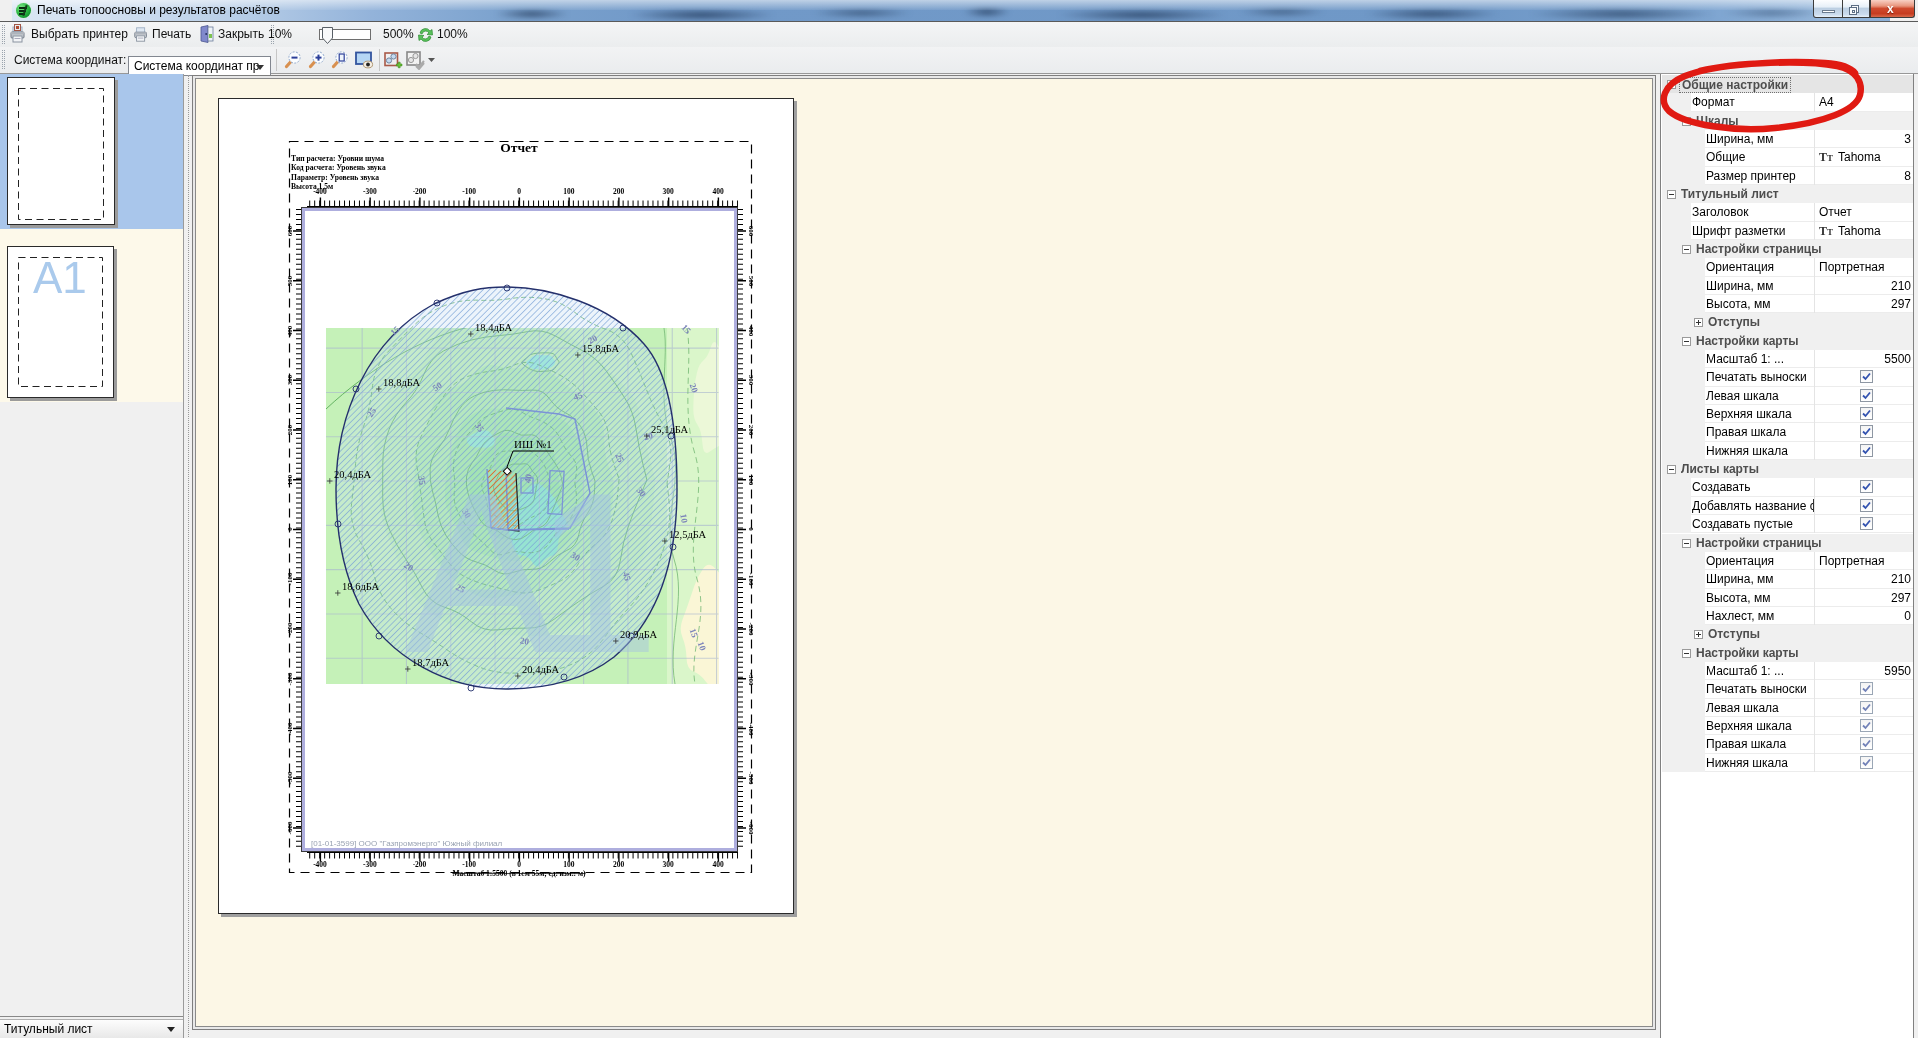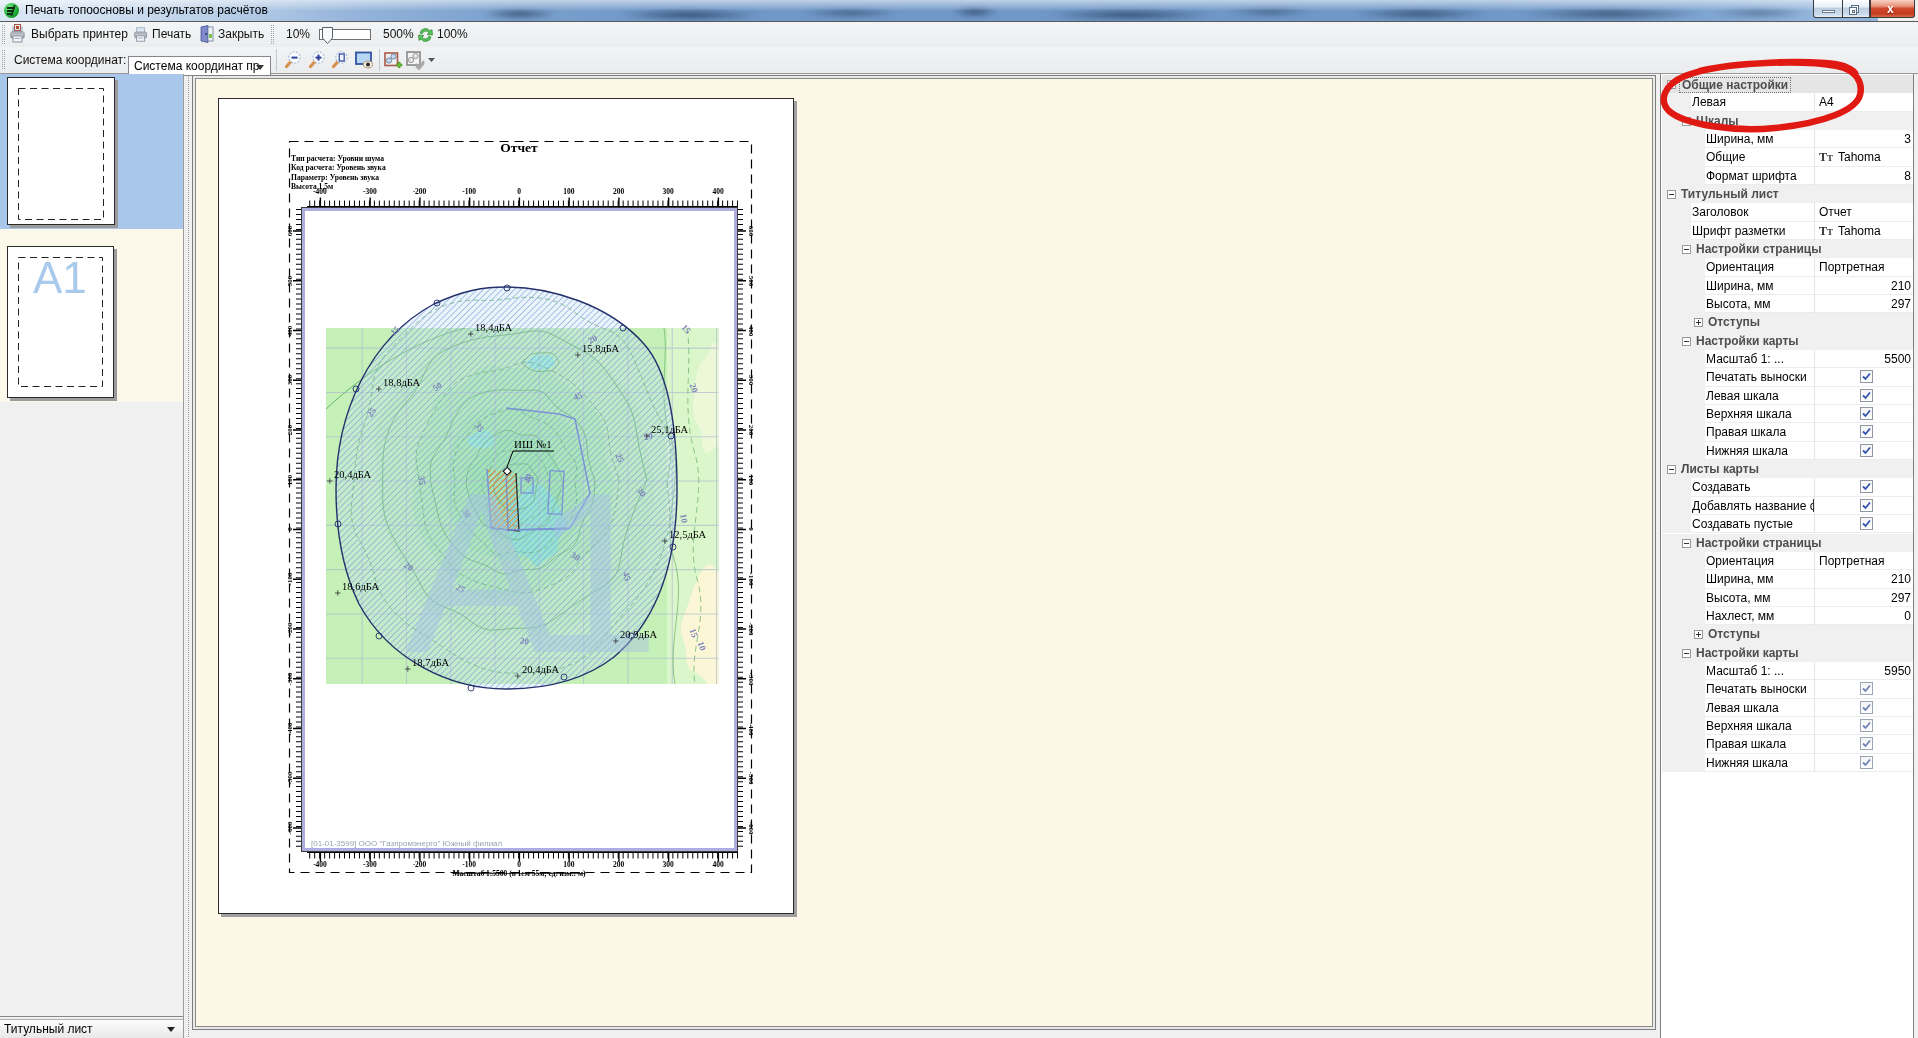--- a/index.html
+++ b/index.html
@@ -12,7 +12,7 @@
 .pgval{font-size:12px;color:#000}
 .cbx{width:13px;height:13px;border:1px solid #8e97a3;background:linear-gradient(180deg,#f4f4f4,#fff);position:absolute}
 </style></head><body>
-<div class="ab" style="left:0;top:0;width:1878px;height:22px;overflow:hidden;
+<div class="ab" style="left:12px;top:0;width:1878px;height:22px;overflow:hidden;
  background:linear-gradient(90deg,#d9e6f4 0px,#d2e0f0 90px,#b9cfe8 220px,#93b3da 360px,#7aa1cd 500px,#7199c8 660px,#6f98c7 1480px,#7ea5d1 1700px,#94b6db 1810px,#87acd5 1918px)">
 <div class="ab" style="left:430px;top:2px;width:1390px;height:18px;background:
  radial-gradient(50px 7px at 90px 12px,rgba(36,58,90,.8),rgba(36,58,90,0) 75%),

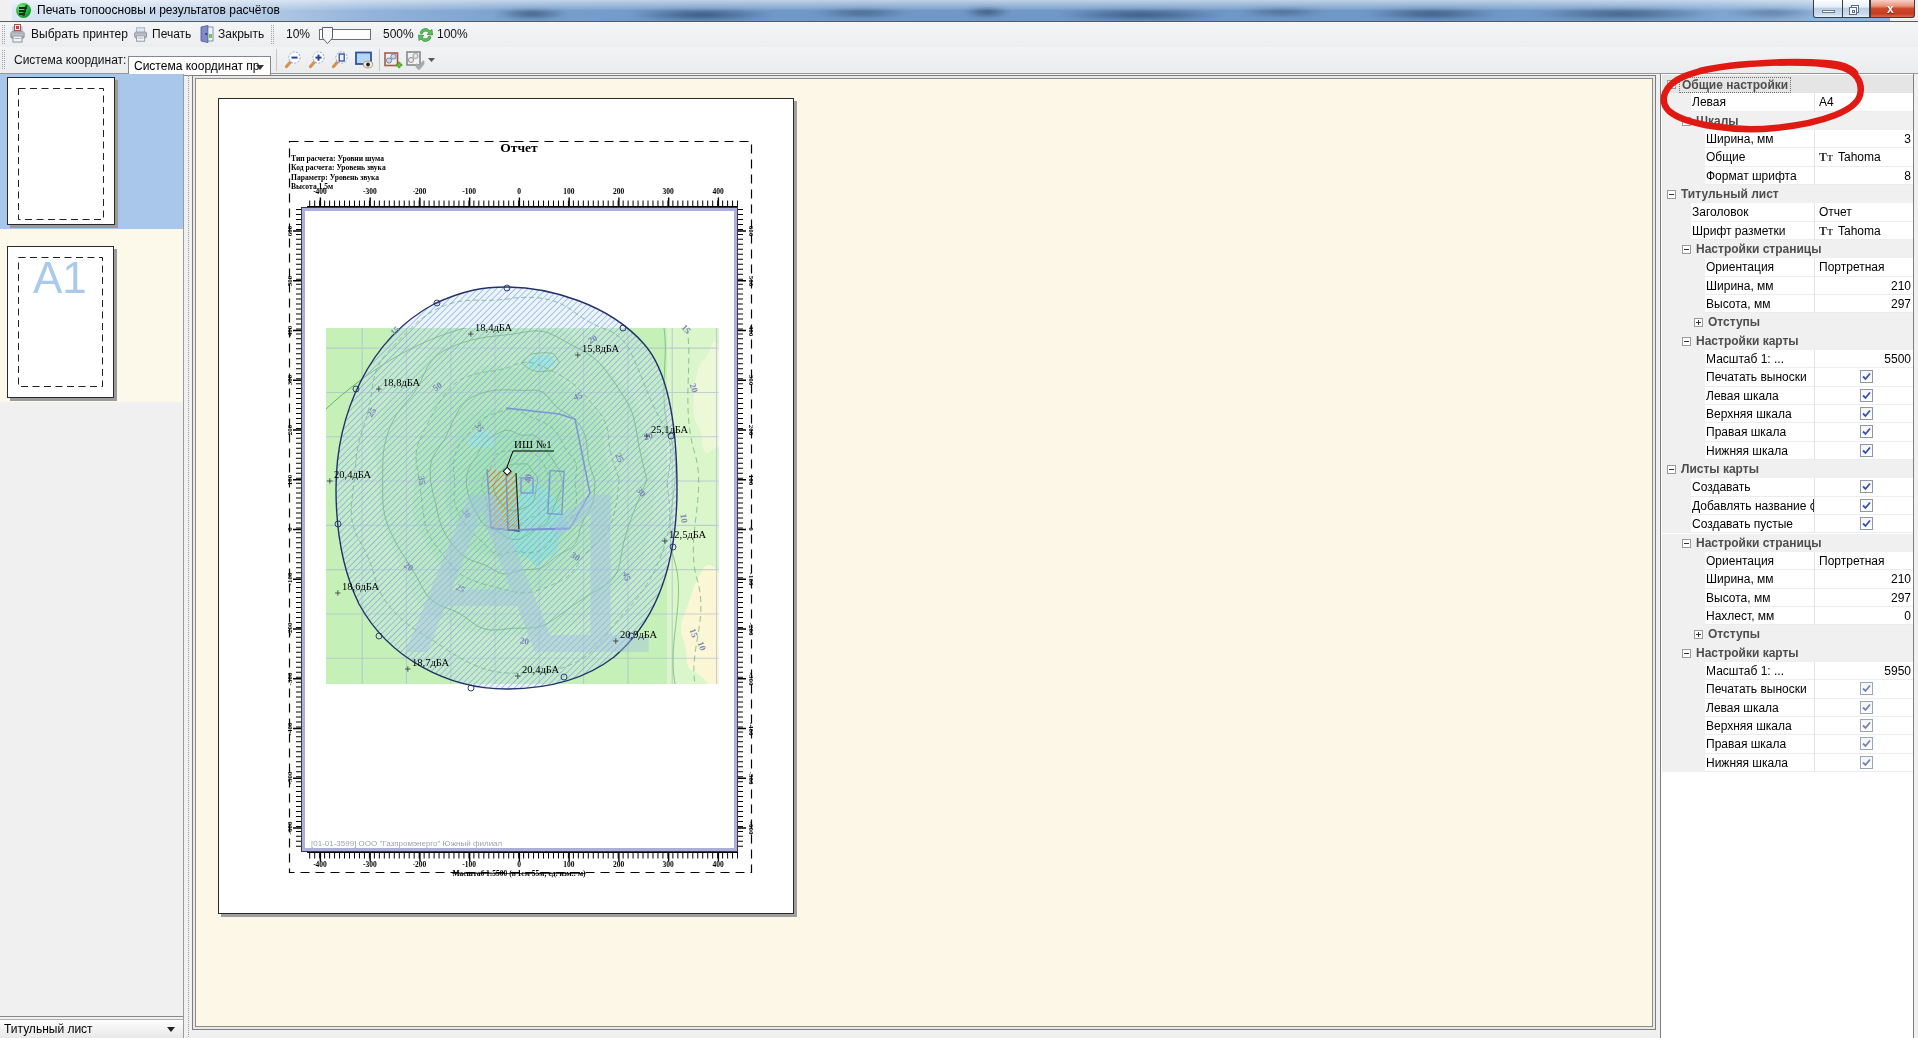--- a/index.html
+++ b/index.html
@@ -84,7 +84,7 @@
 </svg></div>
 <div class="ab tb-txt" style="left:218px;top:22px">Закрыть</div>
 <div class="ab grip" style="left:271px;top:25px;height:19px"></div>
-<div class="ab tb-txt" style="left:286px;top:22px">10%</div>
+<div class="ab tb-txt" style="left:268px;top:22px">10%</div>
 <div class="ab" style="left:319px;top:29px;width:52px;height:11px;background:#fff;border:1px solid #6e6e6e"></div>
 <div class="ab" style="left:322px;top:27px"><svg width="11" height="17" viewBox="0 0 11 17">
 <path d="M0.5,0.5 L10.5,0.5 L10.5,11 L5.5,16.5 L0.5,11 Z" fill="#f8f9fa" stroke="#585f66"></path>

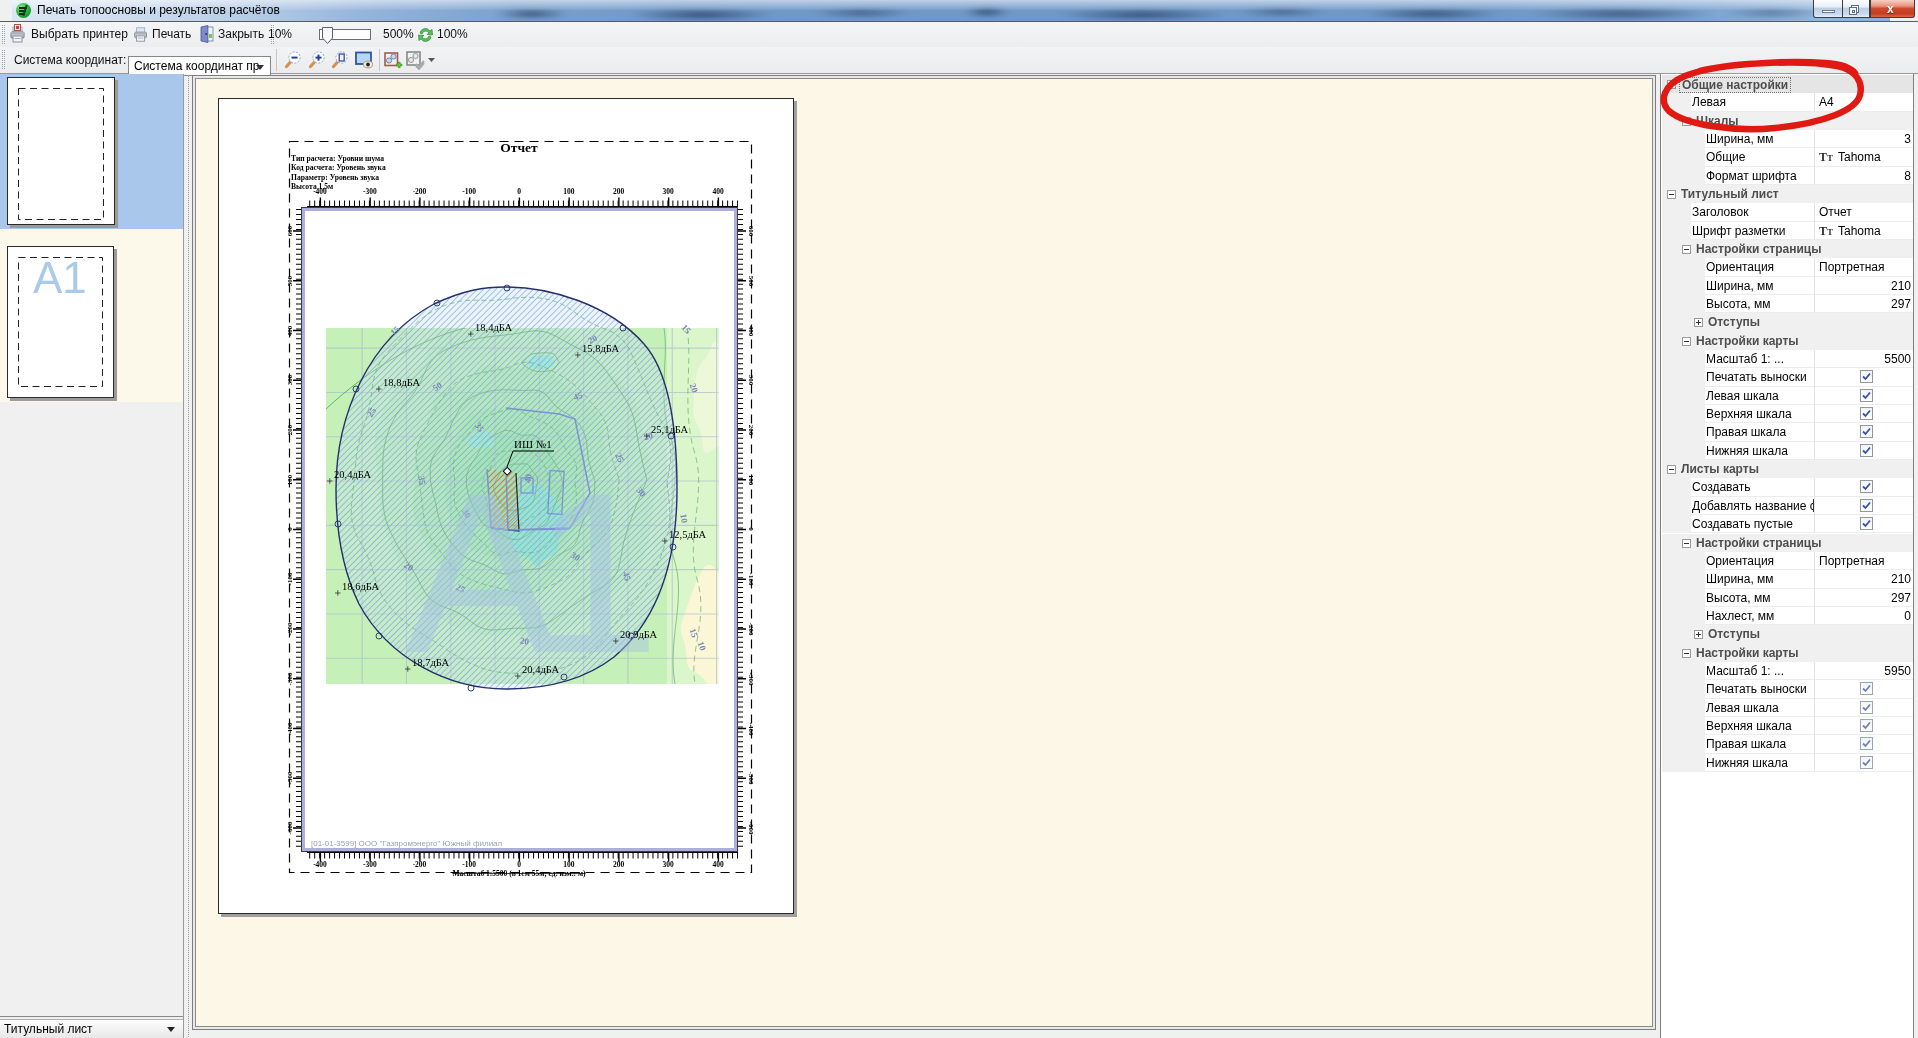--- a/index.html
+++ b/index.html
@@ -353,7 +353,7 @@
     </div>
     <div class="ab" style="left:1px;top:19px;width:252px;height:19px;background:#fff;border-bottom:1px solid #ececec">
       <div class="ab" style="left:0;top:0;width:29px;height:19px;background:#f0f0f0"></div>
-      <div class="ab pgname" style="left:30px;top:2px;width:122px;overflow:hidden;white-space:nowrap">Левая</div>
+      <div class="ab pgname" style="left:30px;top:2px;width:122px;overflow:hidden;white-space:nowrap">Формат</div>
       <div class="ab" style="left:152px;top:0;width:1px;height:19px;background:#e4e4e4"></div>
       <div class="ab pgval" style="left:157px;top:2px">A4</div>
     </div>

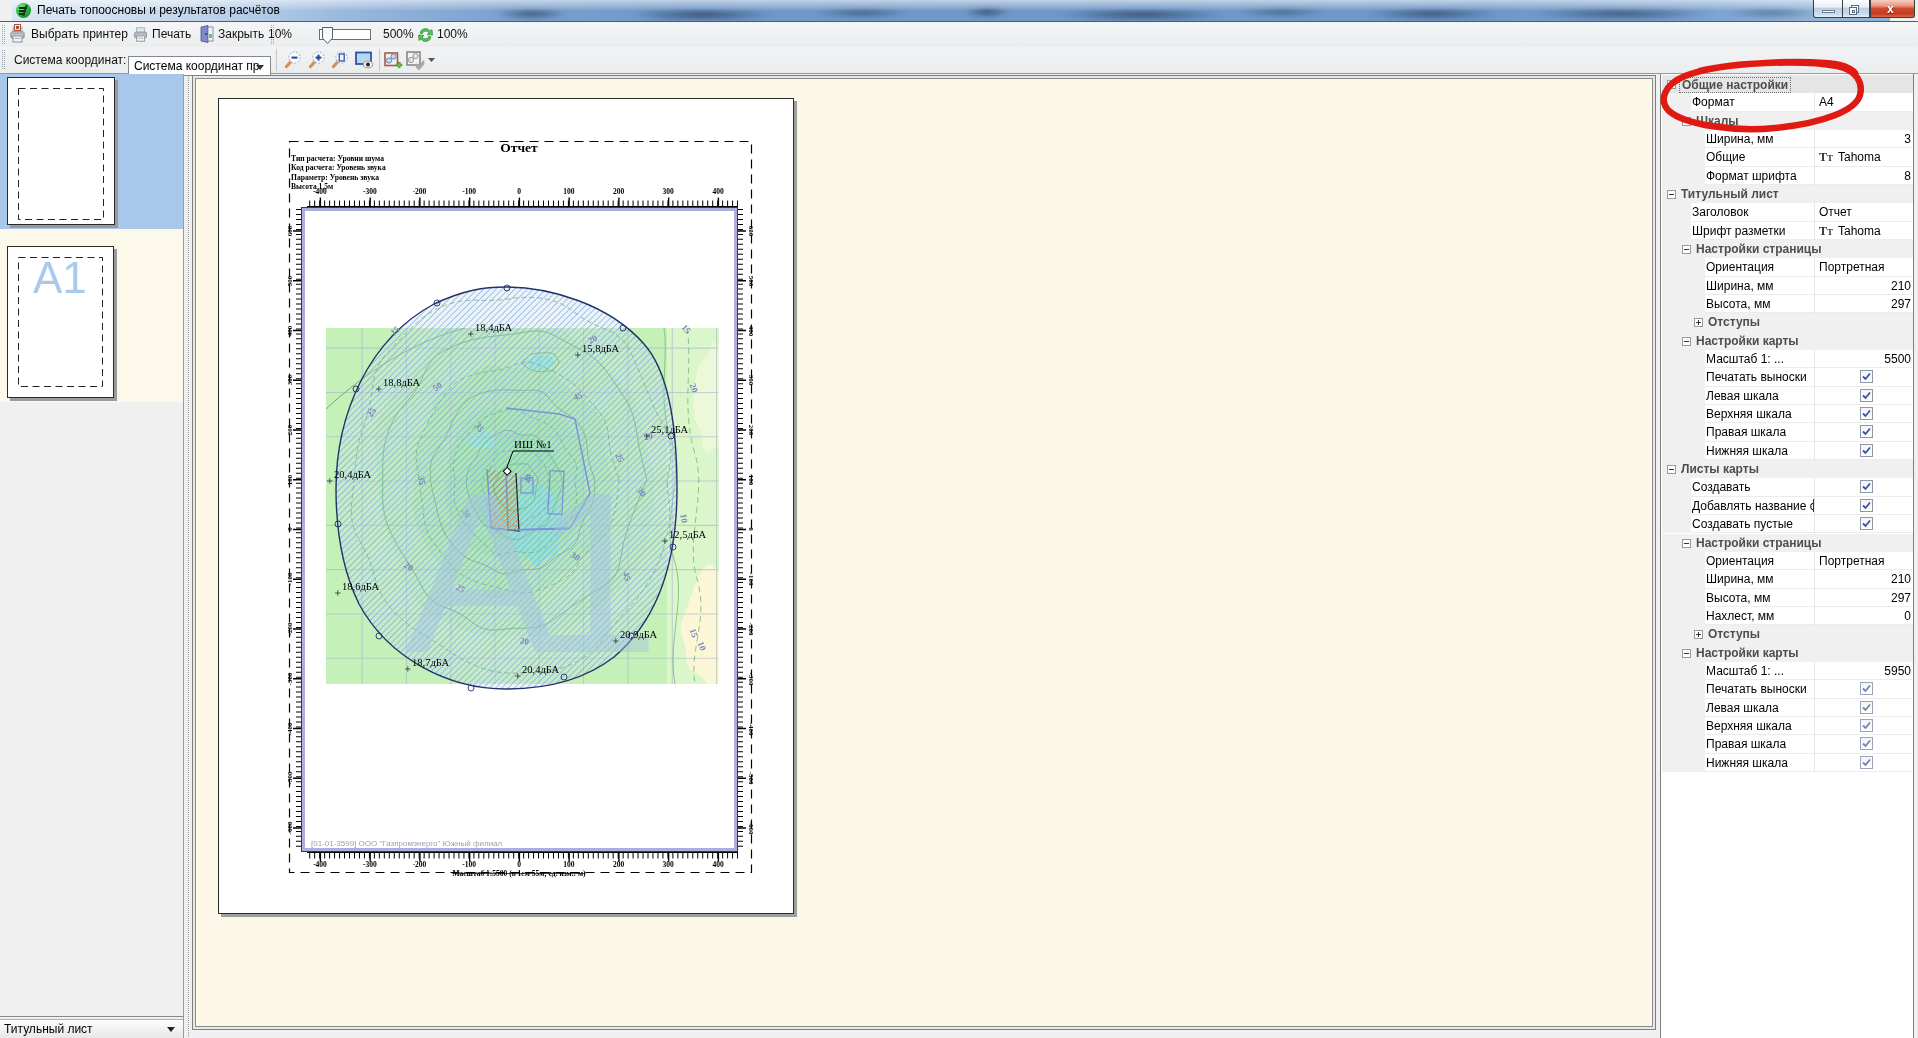--- a/index.html
+++ b/index.html
@@ -378,7 +378,7 @@
     </div>
     <div class="ab" style="left:1px;top:93px;width:252px;height:18px;background:#fff;border-bottom:1px solid #ececec">
       <div class="ab" style="left:0;top:0;width:43px;height:18px;background:#f0f0f0"></div>
-      <div class="ab pgname" style="left:44px;top:2px;width:108px;overflow:hidden;white-space:nowrap">Формат шрифта</div>
+      <div class="ab pgname" style="left:44px;top:2px;width:108px;overflow:hidden;white-space:nowrap">Размер принтер</div>
       <div class="ab" style="left:152px;top:0;width:1px;height:18px;background:#e4e4e4"></div>
       <div class="ab pgval" style="left:153px;top:2px;width:96px;text-align:right">8</div>
     </div>

